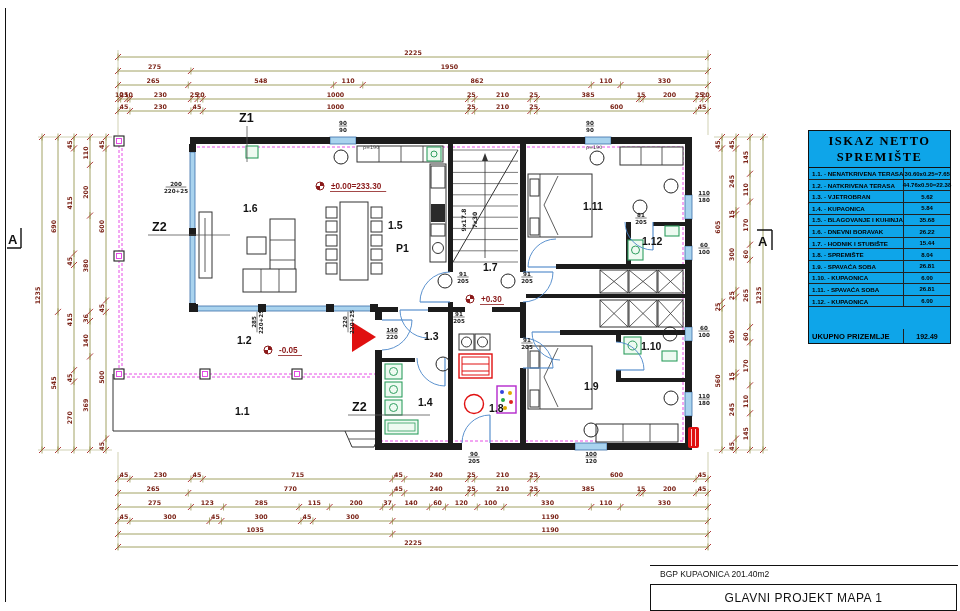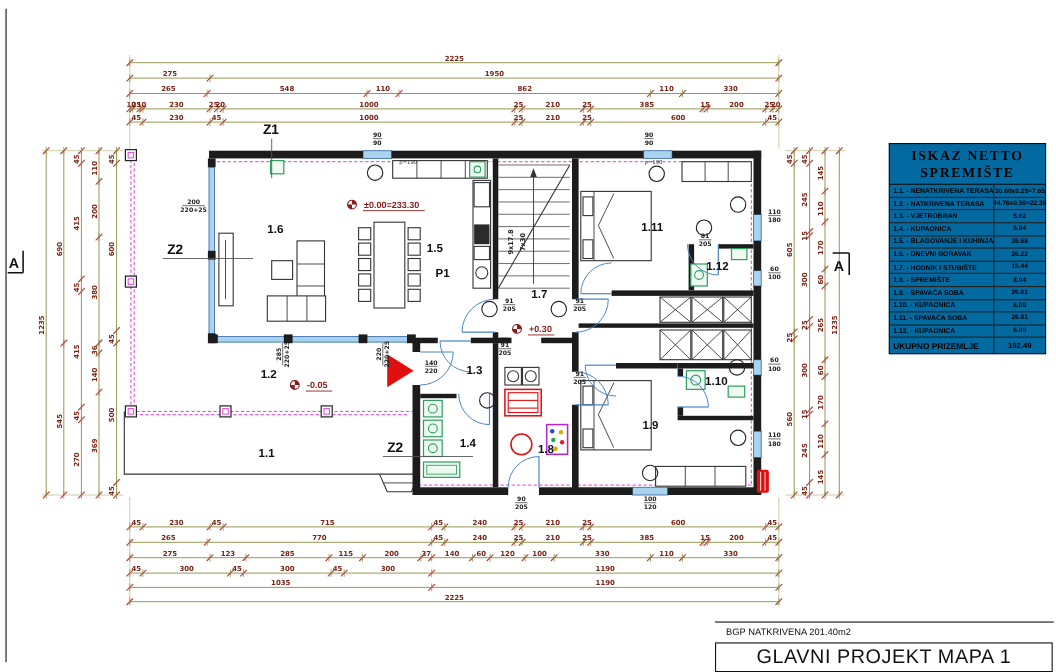--- a/index.html
+++ b/index.html
@@ -14,7 +14,7 @@
   .stair-lbl{font:600 6px "DejaVu Sans",sans-serif;fill:#222;}
   .sect-lbl{font:700 13px "Liberation Sans",sans-serif;fill:#111;}
   
-  #area-table{position:absolute;left:808px;top:130px;width:141px;border:1.6px solid #111;background:#0369a1;}
+  #area-table{position:absolute;left:808px;top:130px;width:141px;border:1.6px solid #111;background:#0ea5e9;}
   #area-table .hdr{border-bottom:1.6px solid #111;text-align:center;padding:3px 0 2px 0;
      font-family:"Liberation Serif",serif;font-weight:bold;font-size:12.5px;letter-spacing:1.5px;line-height:1.25;}
   .trow{display:flex;border-bottom:1px solid #222;min-height:10.6px;align-items:center;}

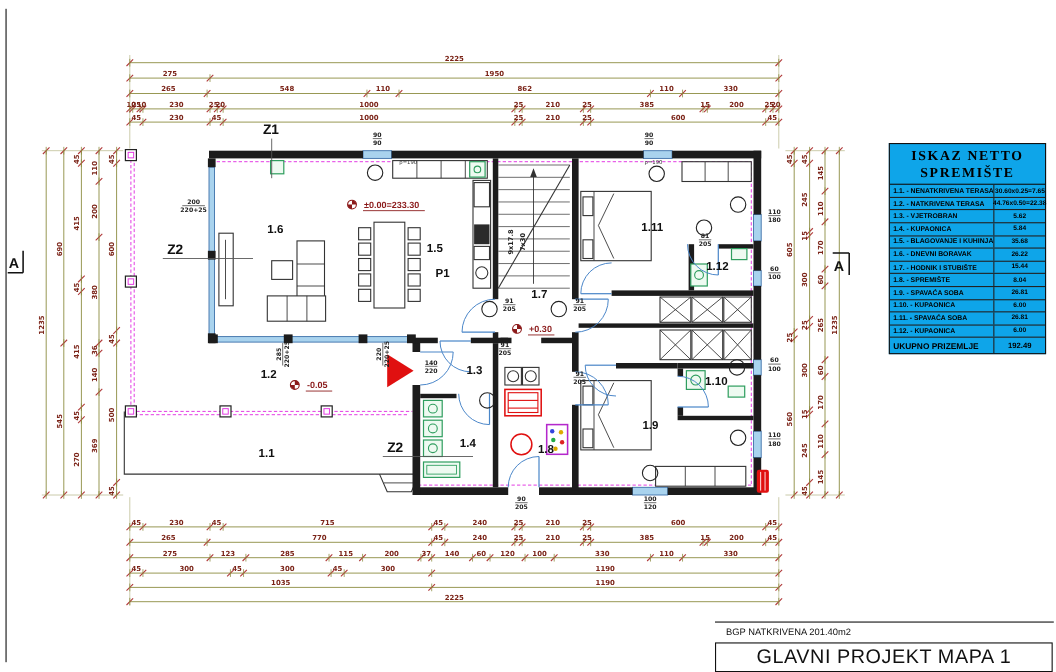--- a/index.html
+++ b/index.html
@@ -20,7 +20,7 @@
   .trow{display:flex;border-bottom:1px solid #222;min-height:10.6px;align-items:center;}
   .trow .c1{flex:1;padding:0 0 0 3px;font-size:6.2px;font-weight:bold;white-space:nowrap;}
   .trow .c2{width:46px;border-left:1px solid #222;text-align:center;font-size:6px;font-weight:bold;align-self:stretch;display:flex;align-items:center;justify-content:center;}
-  #total-row{display:flex;min-height:14px;align-items:center;}
+  #total-row{display:flex;min-height:14px;align-items:center;margin-top:22px;}
   #total-row .c1{flex:1;padding:0 0 0 3px;font-size:7.6px;font-weight:bold;}
   #total-row .c2{width:46px;border-left:1px solid #222;text-align:center;font-size:7px;font-weight:bold;align-self:stretch;display:flex;align-items:center;justify-content:center;}
   

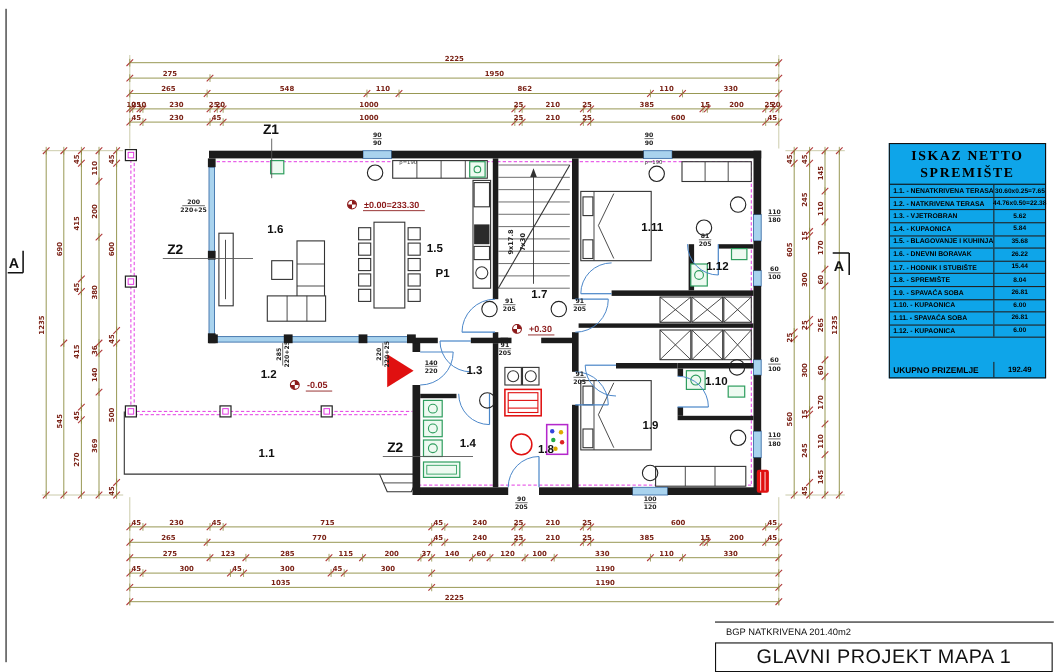--- a/index.html
+++ b/index.html
@@ -901,7 +901,7 @@
   </div>
 
   <div id="tb-line"></div>
-  <div id="tb-bgp">BGP NATKRIVENA 201.40m2</div>
+  <div id="tb-bgp">BGP KUPAONICA 201.40m2</div>
   <div id="tb-box">GLAVNI PROJEKT MAPA 1</div>
 </div>
 

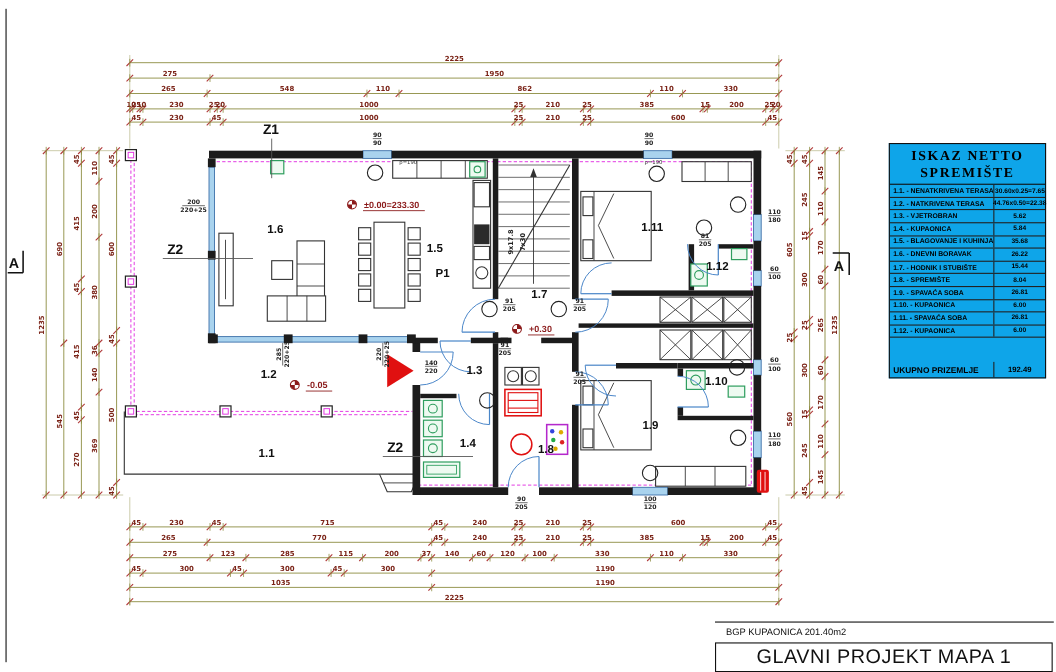--- a/index.html
+++ b/index.html
@@ -27,7 +27,7 @@
   #tb-line{position:absolute;left:650px;top:565px;width:308px;border-top:1.4px solid #111;}
   #tb-bgp{position:absolute;left:660px;top:569px;font-size:8.5px;color:#111;}
   #tb-box{position:absolute;left:650px;top:584px;width:305px;height:25px;border:1.6px solid #111;
-     display:flex;align-items:center;justify-content:center;font-size:18px;letter-spacing:.5px;color:#111;}
+     display:flex;align-items:center;justify-content:center;font-size:12px;letter-spacing:.5px;color:#111;}
   #frame-left{position:absolute;left:5px;top:8px;height:594px;border-left:1.5px solid #111;width:0;}
 </style>
 </head>

